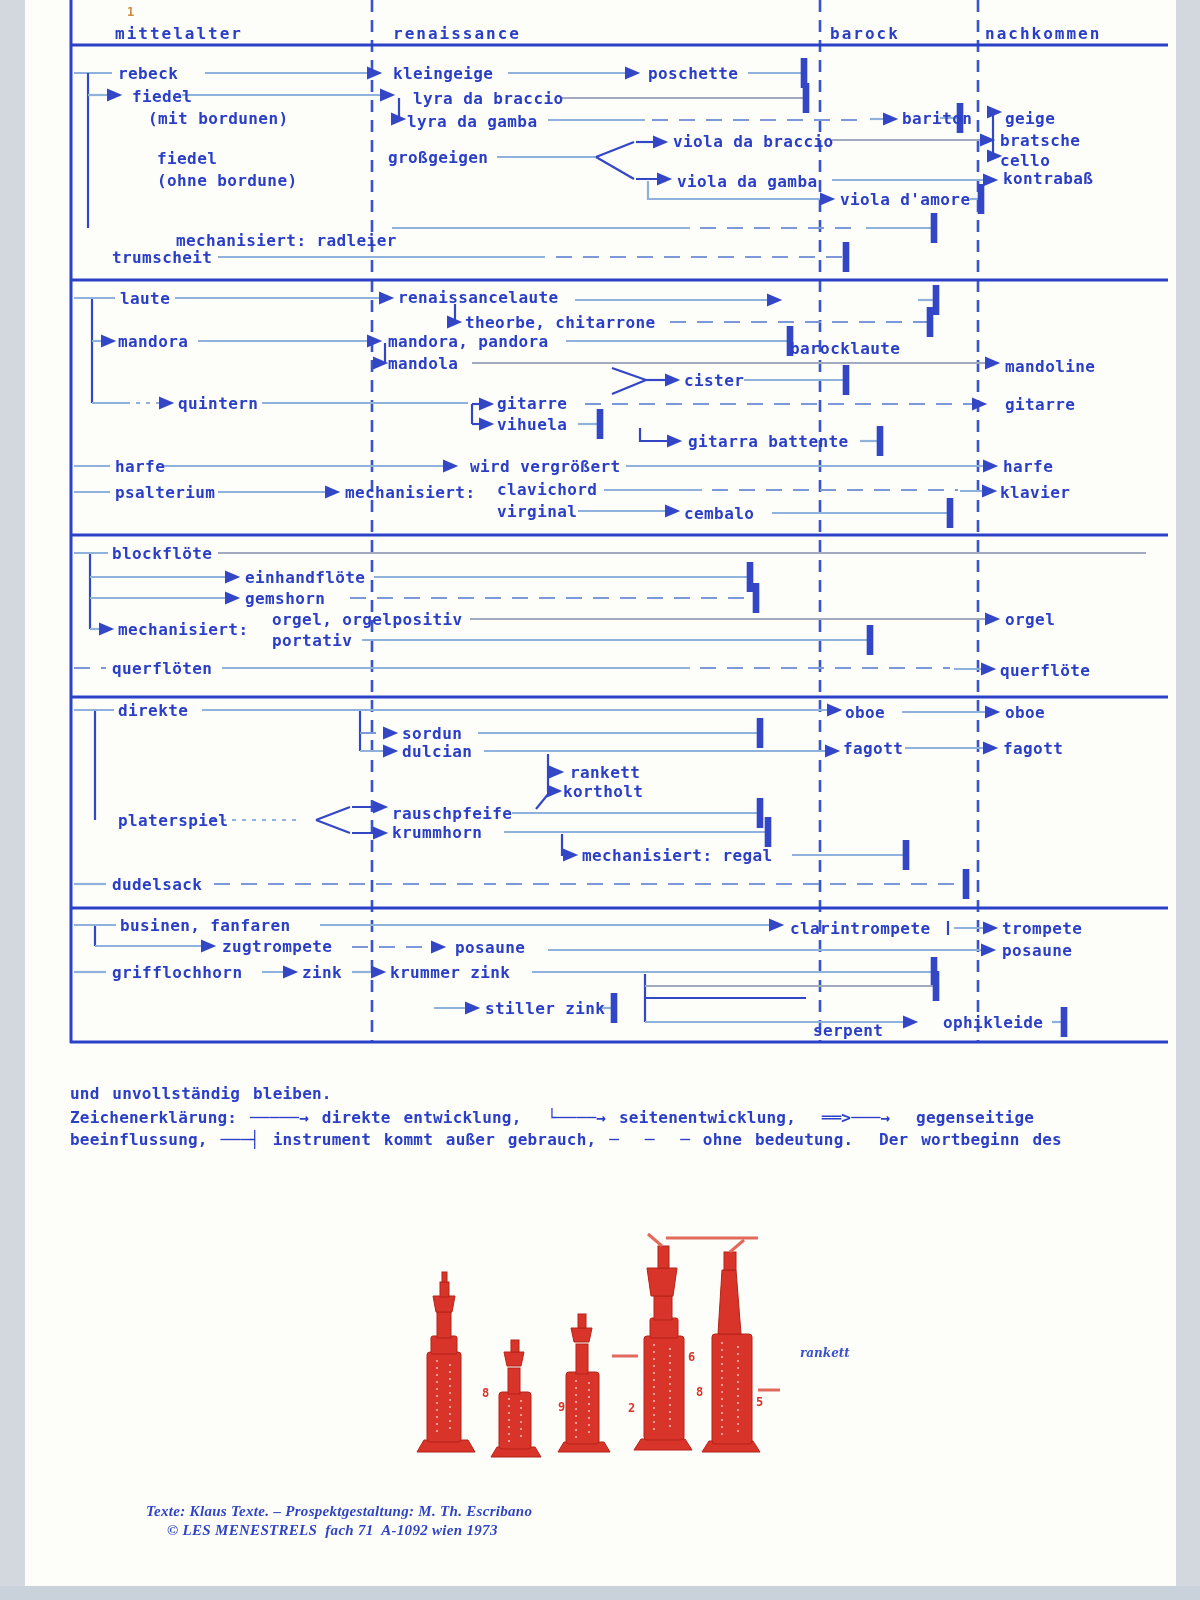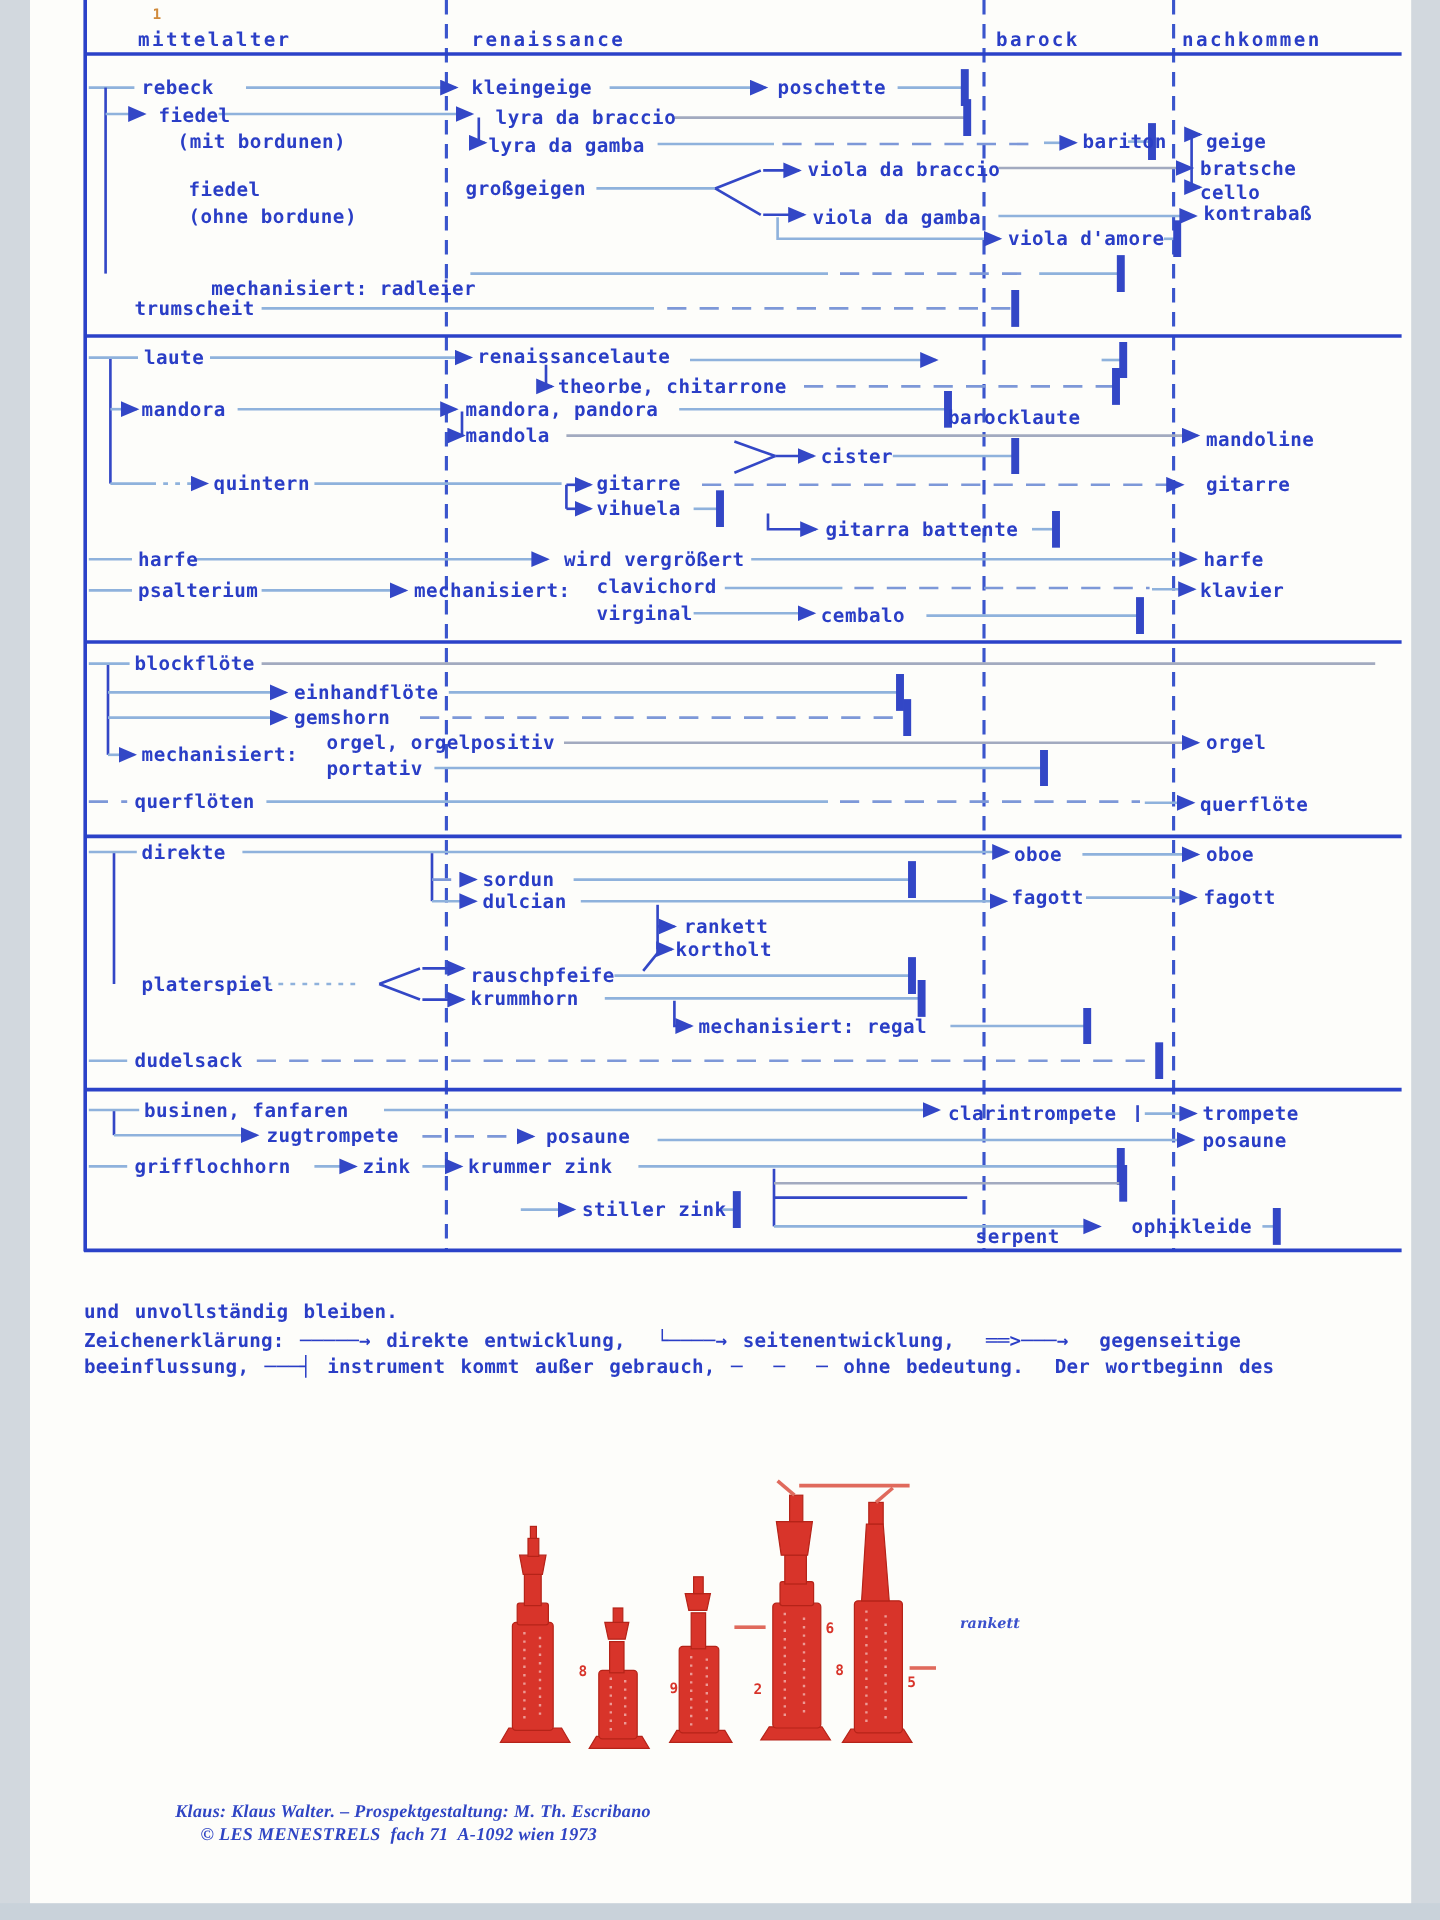--- a/index.html
+++ b/index.html
@@ -347,7 +347,7 @@
       <span class="t rn" style="left: 696px; top: 1392px;">8</span>
       <span class="t rn" style="left: 756px; top: 1402px;">5</span>
       <span class="t cap" style="left: 800px; top: 1353px;">rankett</span>
-      <span class="t cred" style="left: 146px; top: 1511px;">Klaus: Klaus Walter. – Prospektgestaltung: M. Th. Escribano</span>
+      <span class="t cred" style="left: 146px; top: 1511px;">Texte: Klaus Texte. – Prospektgestaltung: M. Th. Escribano</span>
       <span class="t cred" style="left: 167px; top: 1530px;">© LES MENESTRELS  fach 71  A-1092 wien 1973</span>
     </div>
 </div>

